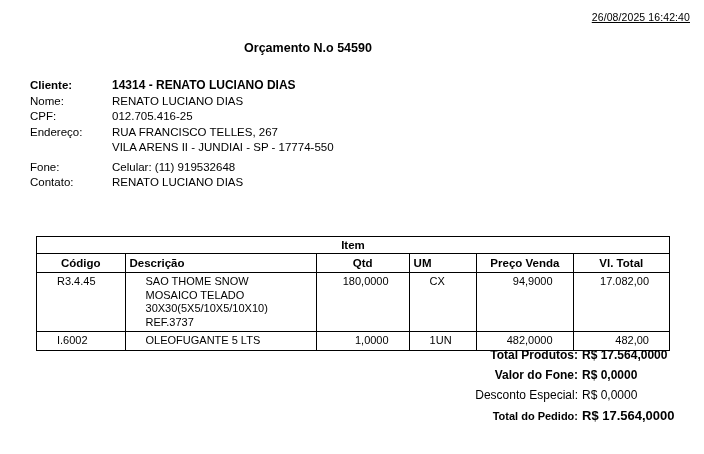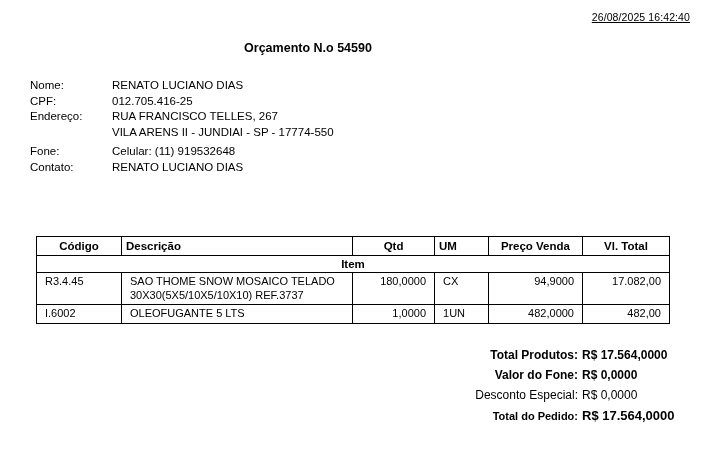--- a/index.html
+++ b/index.html
@@ -157,6 +157,10 @@
 
   <div class="customer-block">
     <div class="cust-row">
+      <div class="cust-label">Cliente:</div>
+      <div class="cust-value bold">14314 - RENATO LUCIANO DIAS</div>
+    </div>
+    <div class="cust-row">
       <div class="cust-label normal">Nome:</div>
       <div class="cust-value">RENATO LUCIANO DIAS</div>
     </div>

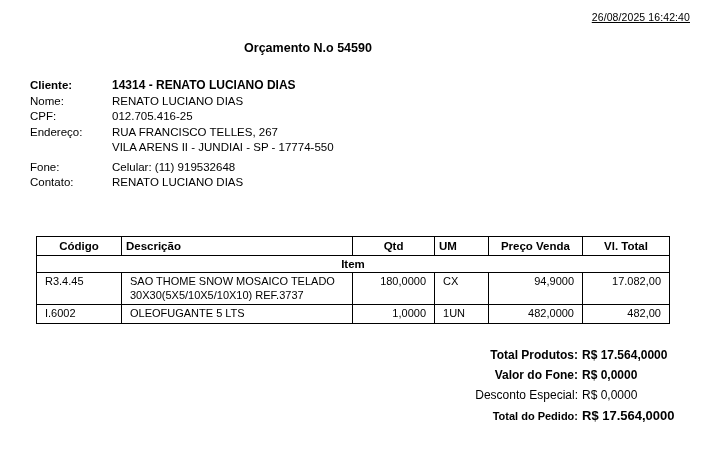--- a/index.html
+++ b/index.html
@@ -190,6 +190,9 @@
   <table class="item-table">
     <tbody>
       <tr>
+        <td class="hdr-item" colspan="6">Item</td>
+      </tr>
+      <tr>
         <td class="colhdr c-codigo">Código</td>
         <td class="colhdr c-desc" style="text-align:left;">Descrição</td>
         <td class="colhdr c-qtd">Qtd</td>
@@ -198,9 +201,6 @@
         <td class="colhdr c-total">Vl. Total</td>
       </tr>
       <tr>
-        <td class="hdr-item" colspan="6">Item</td>
-      </tr>
-      <tr>
         <td class="c-codigo">R3.4.45</td>
         <td class="c-desc desc-cell">SAO THOME SNOW MOSAICO TELADO 30X30(5X5/10X5/10X10) REF.3737</td>
         <td class="c-qtd num">180,0000</td>

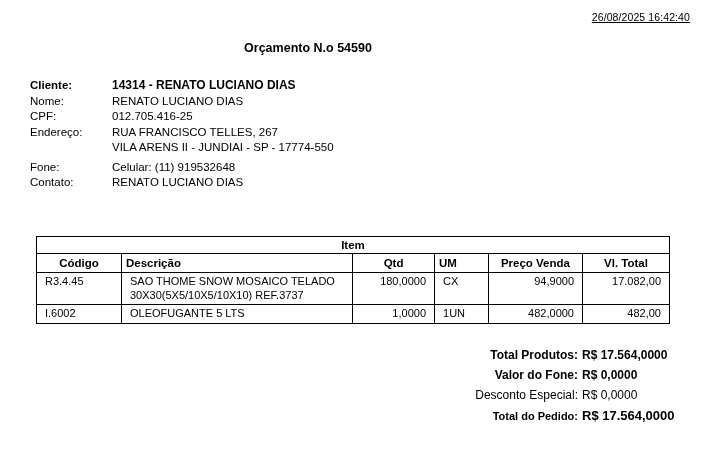--- a/index.html
+++ b/index.html
@@ -81,7 +81,7 @@
   }
   .item-table td, .item-table th {
     border: 1px solid #000000;
-    padding: 2px 8px;
+    padding: 2px 20px;
     vertical-align: top;
     font-weight: normal;
   }

